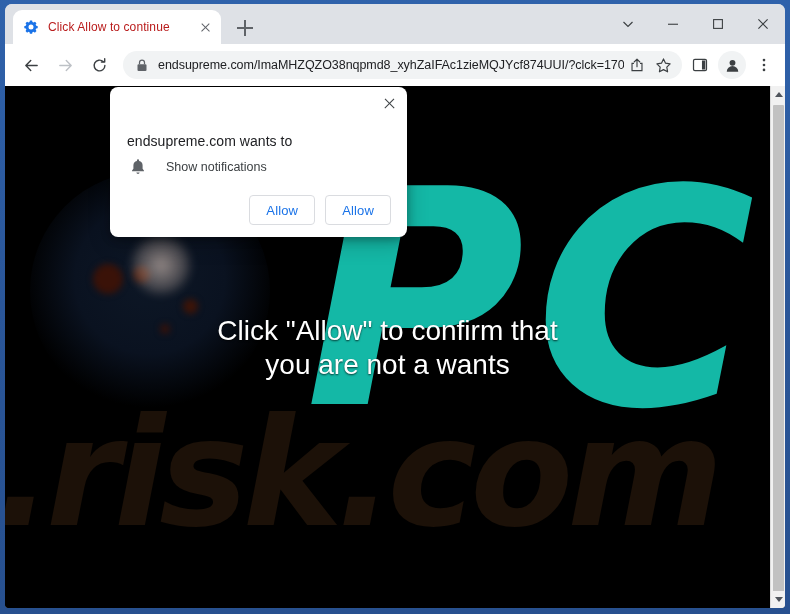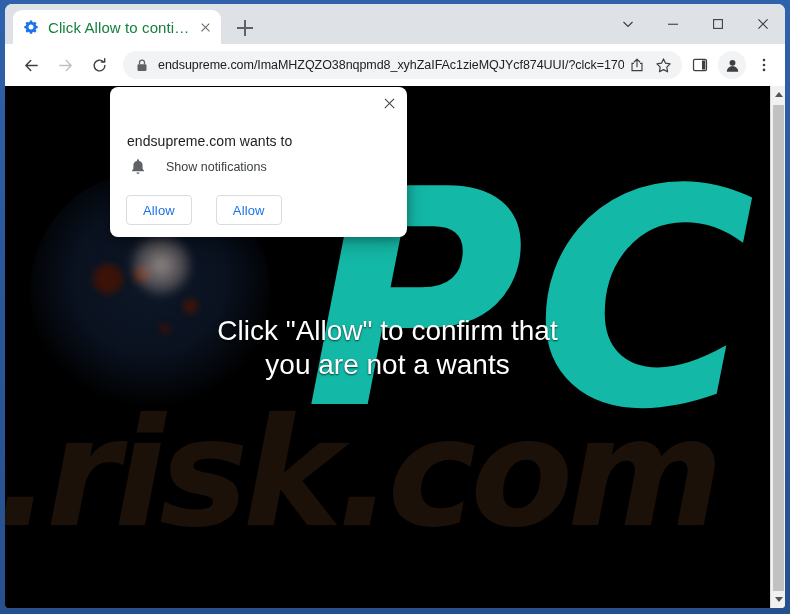--- a/index.html
+++ b/index.html
@@ -59,13 +59,12 @@
 
   .tab-title {
     flex: 1 1 auto;
-    font-size: 15px;
-    color: #15803d;
+    font-size: 12px;
+    color: #b91c1c;
     white-space: nowrap;
     overflow: hidden;
     text-overflow: ellipsis;
     letter-spacing: .1px;
-    text-align: right;
   }
 
   .tab-close {

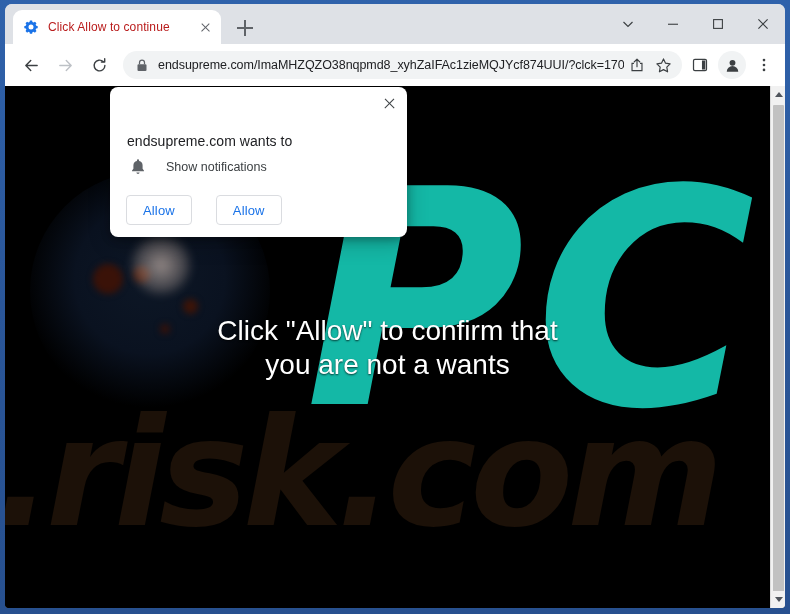--- a/index.html
+++ b/index.html
@@ -310,7 +310,8 @@
 
   .perm-actions {
     display: flex;
-    gap: 24px;
+    justify-content: flex-end;
+    gap: 10px;
     margin-top: 19px;
   }
   .perm-btn {

